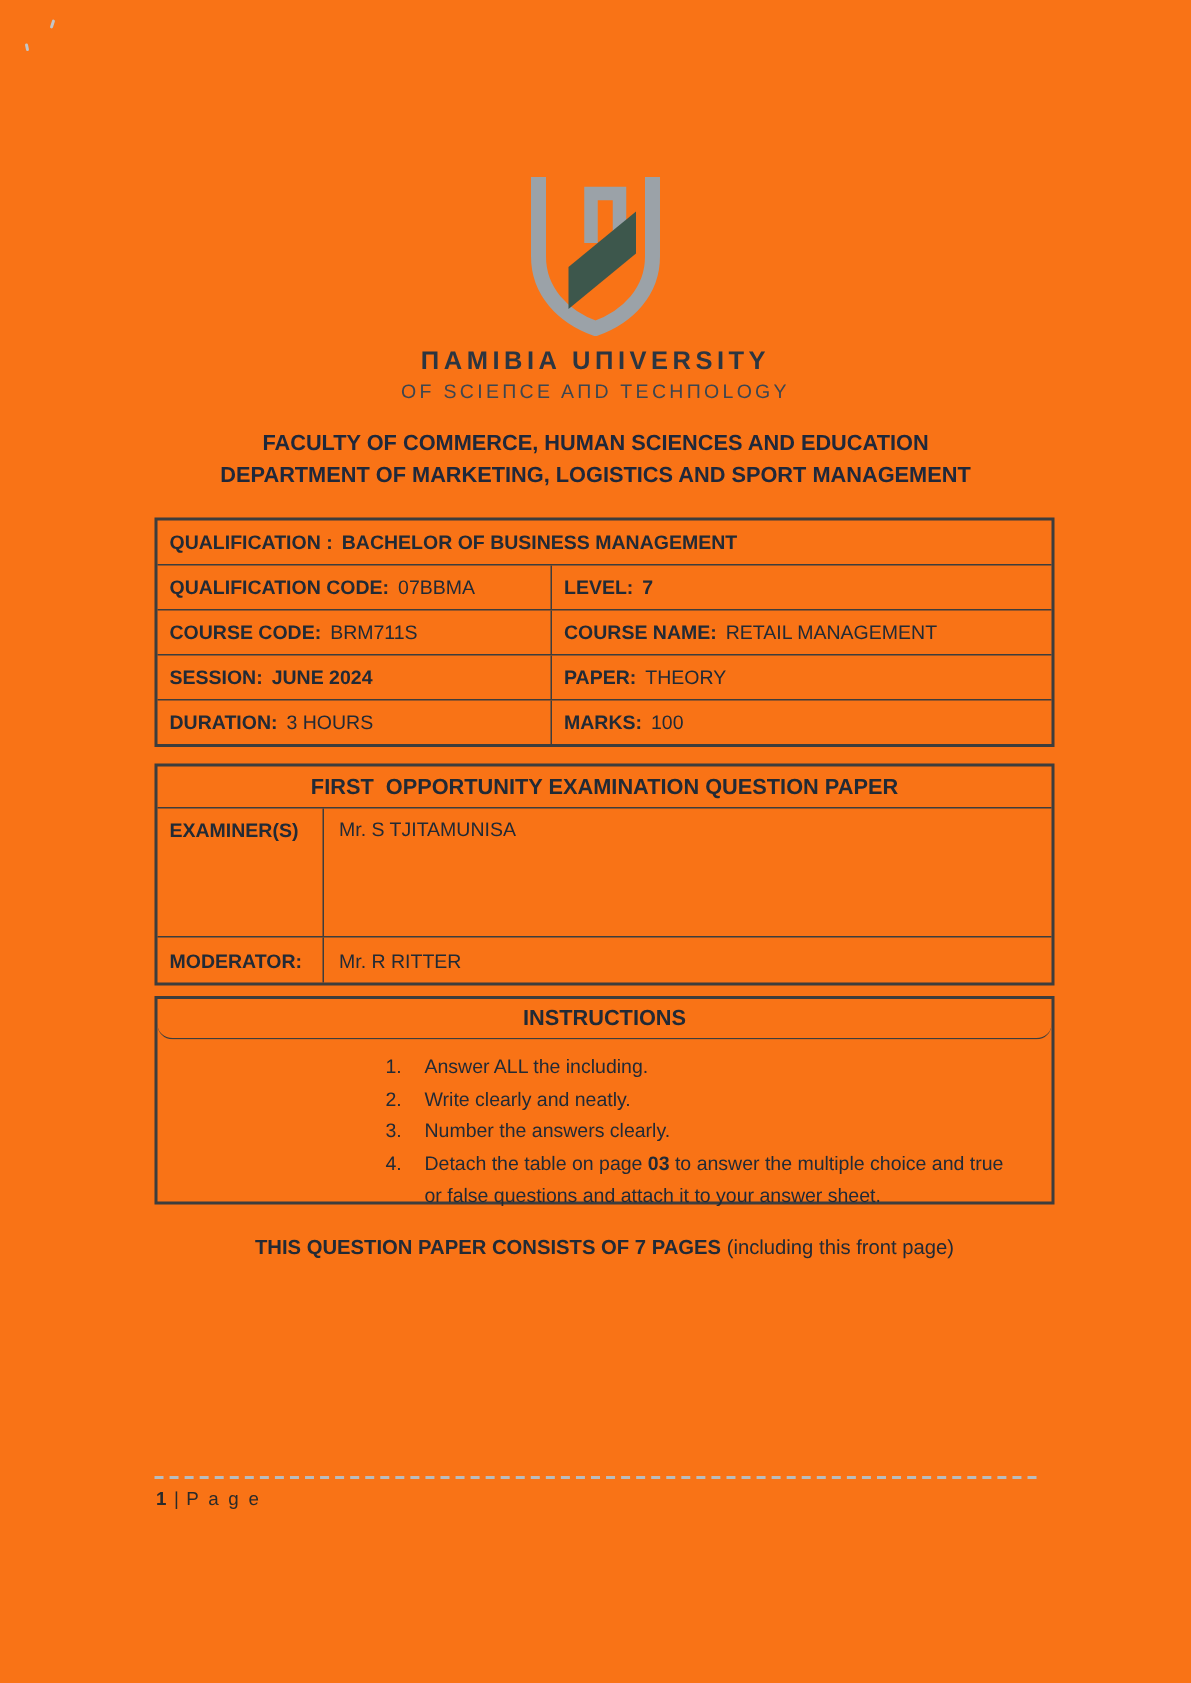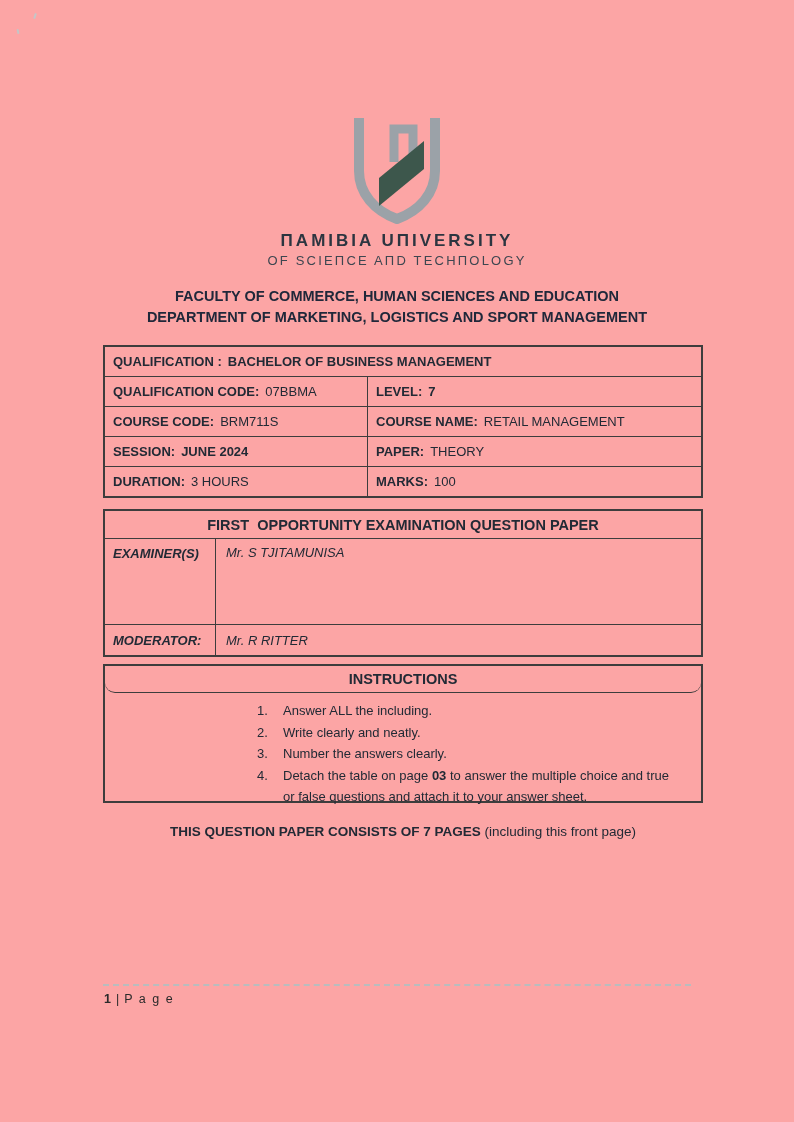--- a/index.html
+++ b/index.html
@@ -7,7 +7,7 @@
     position:relative;
     width:794px; height:1122px;
     margin:0 auto;
-    background:#fca5a5;
+    background:#f97316;
     font-family:"Liberation Sans","DejaVu Sans",sans-serif;
     color:#222a35;
     overflow:hidden;

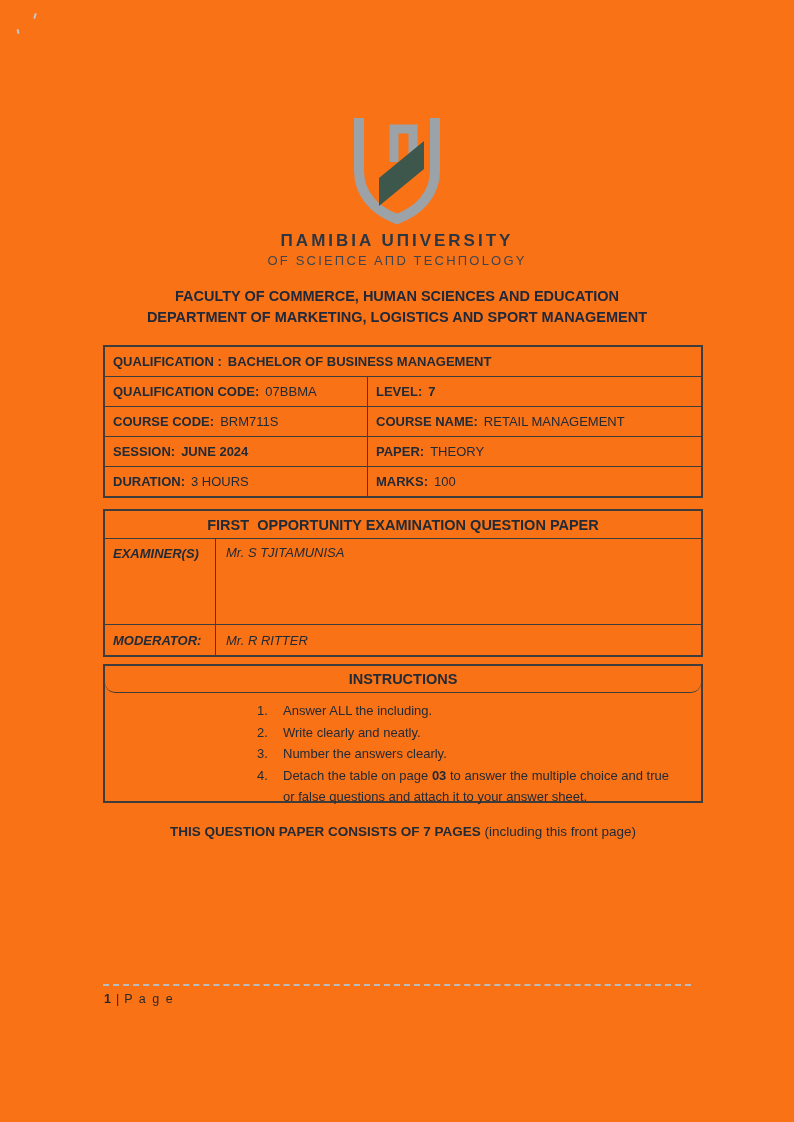--- a/index.html
+++ b/index.html
@@ -59,7 +59,7 @@
     font-size:14.5px; font-weight:700; white-space:pre-wrap;
     border-bottom:1.5px solid #3d3d3d;
   }
-  .exam-row { display:flex;font-style:italic; }
+  .exam-row { display:flex; }
   .exam-row.examiner  { height:85px; }
   .exam-row.moderator { height:30px; border-top:1.5px solid #3d3d3d; }
   .exam-label {

